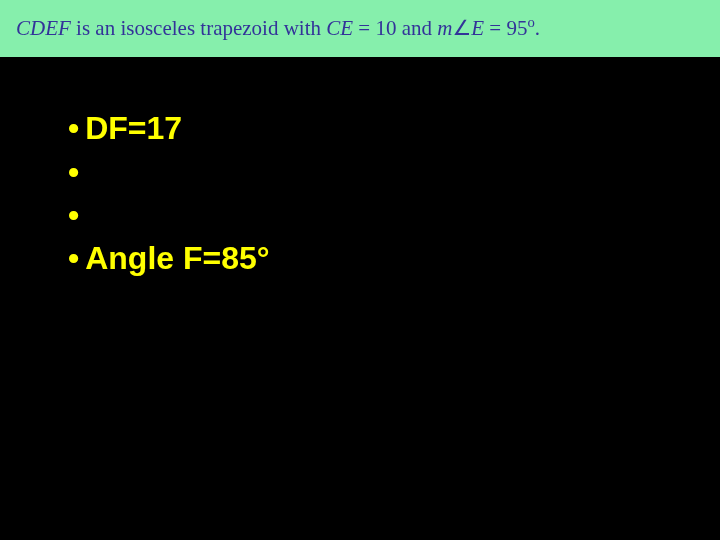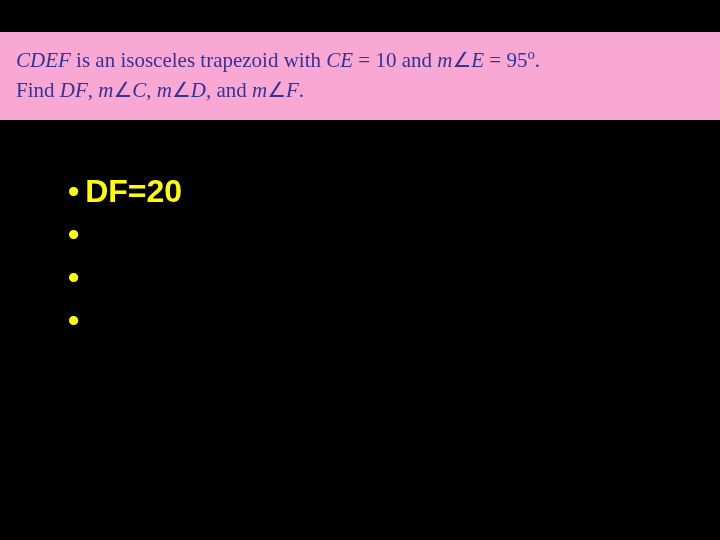--- a/index.html
+++ b/index.html
@@ -11,13 +11,12 @@
     overflow: hidden;
   }
   .problem-area {
-    background: #f9a8d4;
+    background: #86efac;
     padding: 12px 16px 14px 16px;
     font-family: 'Times New Roman', serif;
     font-size: 21px;
     color: #333399;
     line-height: 1.45;
-    margin-top: 32px;
   }
   .problem-area .ital { font-style: italic; }
   .angle { font-style: normal; }

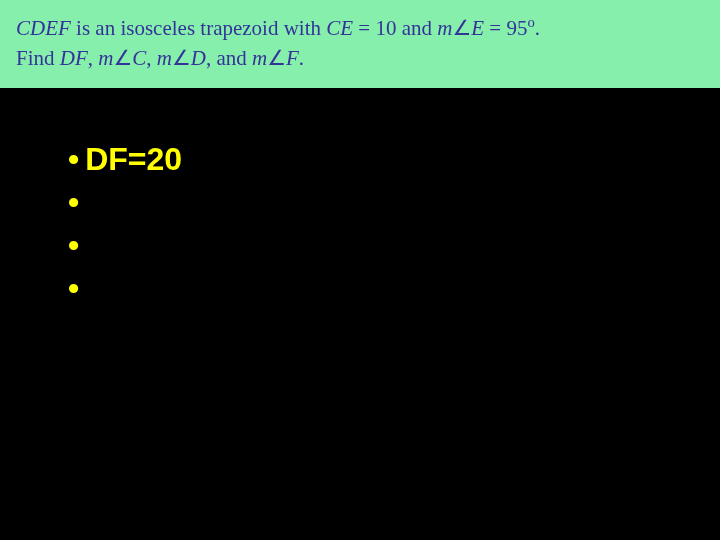--- a/index.html
+++ b/index.html
@@ -45,9 +45,6 @@
   <div>
     <span class="ital">CDEF</span><span> is an isosceles trapezoid with </span><span class="ital">CE</span><span> = </span><span> 10 </span><span>and </span><span class="ital">m</span><span class="angle">∠</span><span class="ital">E</span><span> = </span><span> 95</span><span class="deg">o</span><span>.</span>
   </div>
-  <div>
-    <span>Find </span><span class="ital">DF</span><span>, </span><span class="ital">m</span><span class="angle">∠</span><span class="ital">C</span><span>, </span><span class="ital">m</span><span class="angle">∠</span><span class="ital">D</span><span>, and </span><span class="ital">m</span><span class="angle">∠</span><span class="ital">F</span><span>.</span>
-  </div>
 </div>
 
 <div class="answer-area">

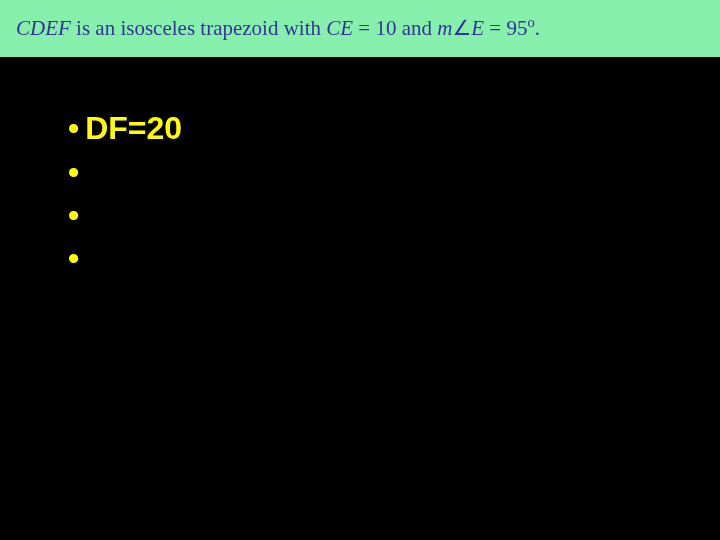--- a/index.html
+++ b/index.html
@@ -50,7 +50,7 @@
 <div class="answer-area">
   <div class="row">
       <span class="bullet">•</span>
-      <span>DF=20</span>
+      <span>DF=17</span>
     </div>
   <div class="row">
       <span class="bullet">•</span>

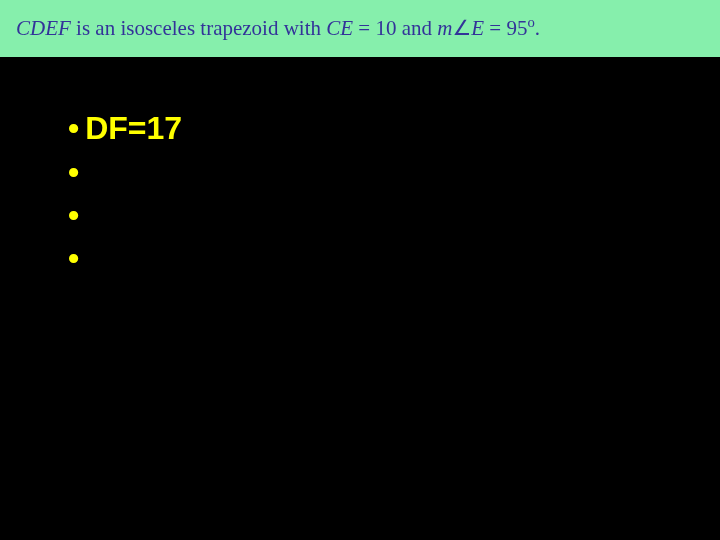--- a/index.html
+++ b/index.html
@@ -60,6 +60,7 @@
     </div>
   <div class="row">
       <span class="bullet">•</span>
+      <span>Angle F=85°</span>
     </div>
 </div>
 

